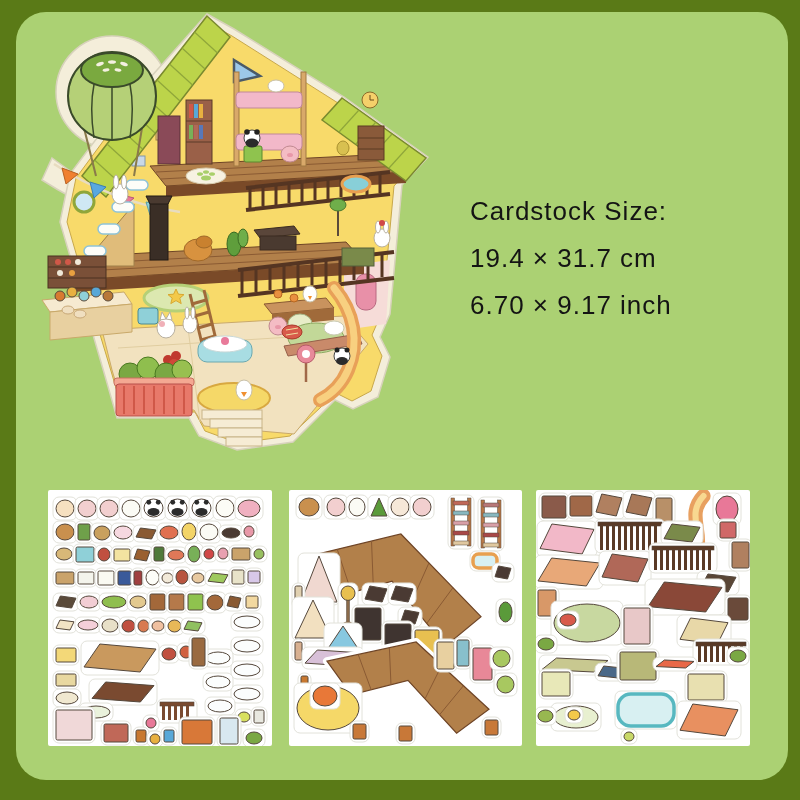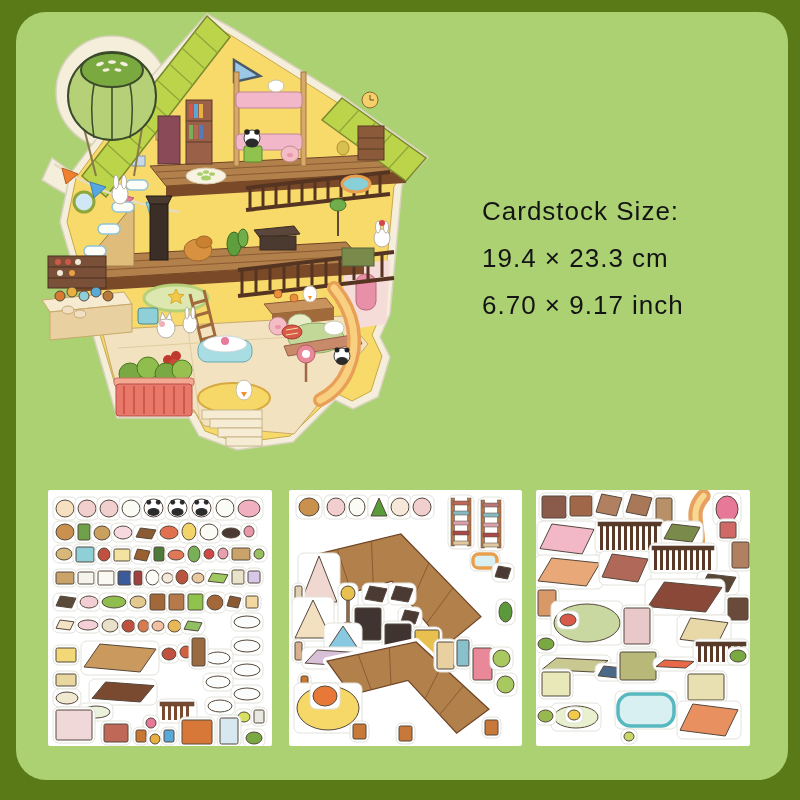--- a/index.html
+++ b/index.html
@@ -7,7 +7,7 @@
   .stage{position:relative;width:800px;height:800px;background:#5a7a17;overflow:hidden;}
   .panel{position:absolute;left:16px;top:12px;width:772px;height:768px;background:#abd173;border-radius:30px;}
   .house-svg{position:absolute;left:38px;top:8px;width:400px;height:450px;}
-  .size-info{position:absolute;left:482px;top:188px;color:#141414;font-size:26px;letter-spacing:1px;line-height:47px;white-space:nowrap;}
+  .size-info{position:absolute;left:470px;top:188px;color:#141414;font-size:26px;letter-spacing:1px;line-height:47px;white-space:nowrap;}
   .sheet{position:absolute;}
   .sheet svg{display:block;width:100%;height:100%;}
 </style>

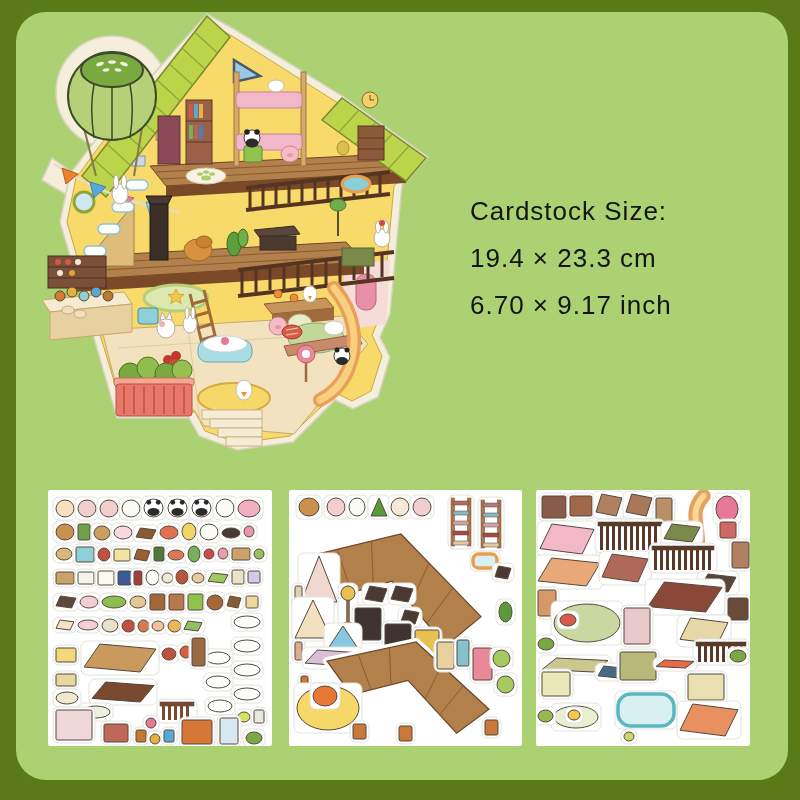--- a/index.html
+++ b/index.html
@@ -358,7 +358,7 @@
 
   <div class="size-info" style="color: rgb(20, 20, 20);">
     <div>Cardstock Size:</div>
-    <div>19.4 × 23.3 cm</div>
+    <div>19.4 × 31.7 cm</div>
     <div>6.70 × 9.17 inch</div>
   </div>
 

